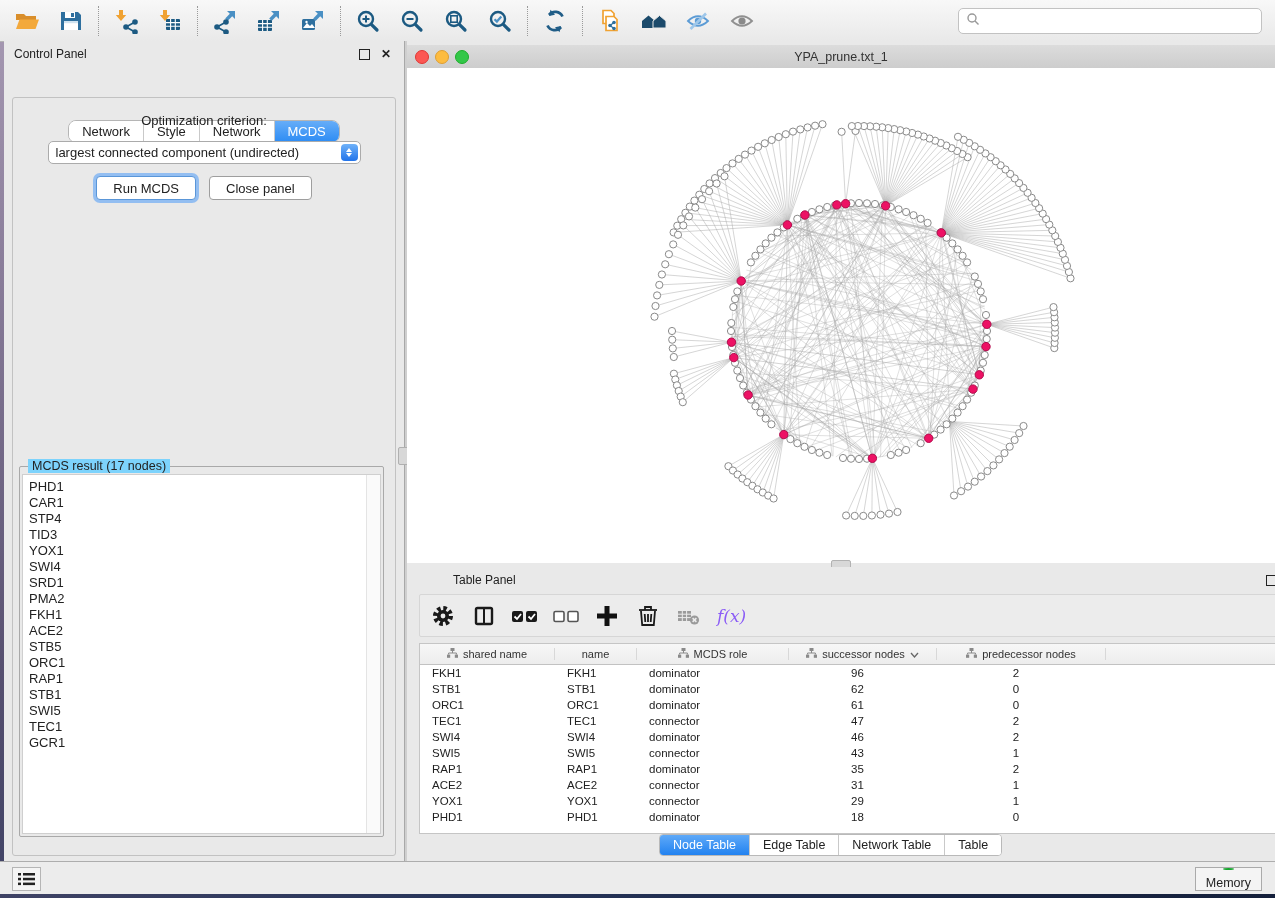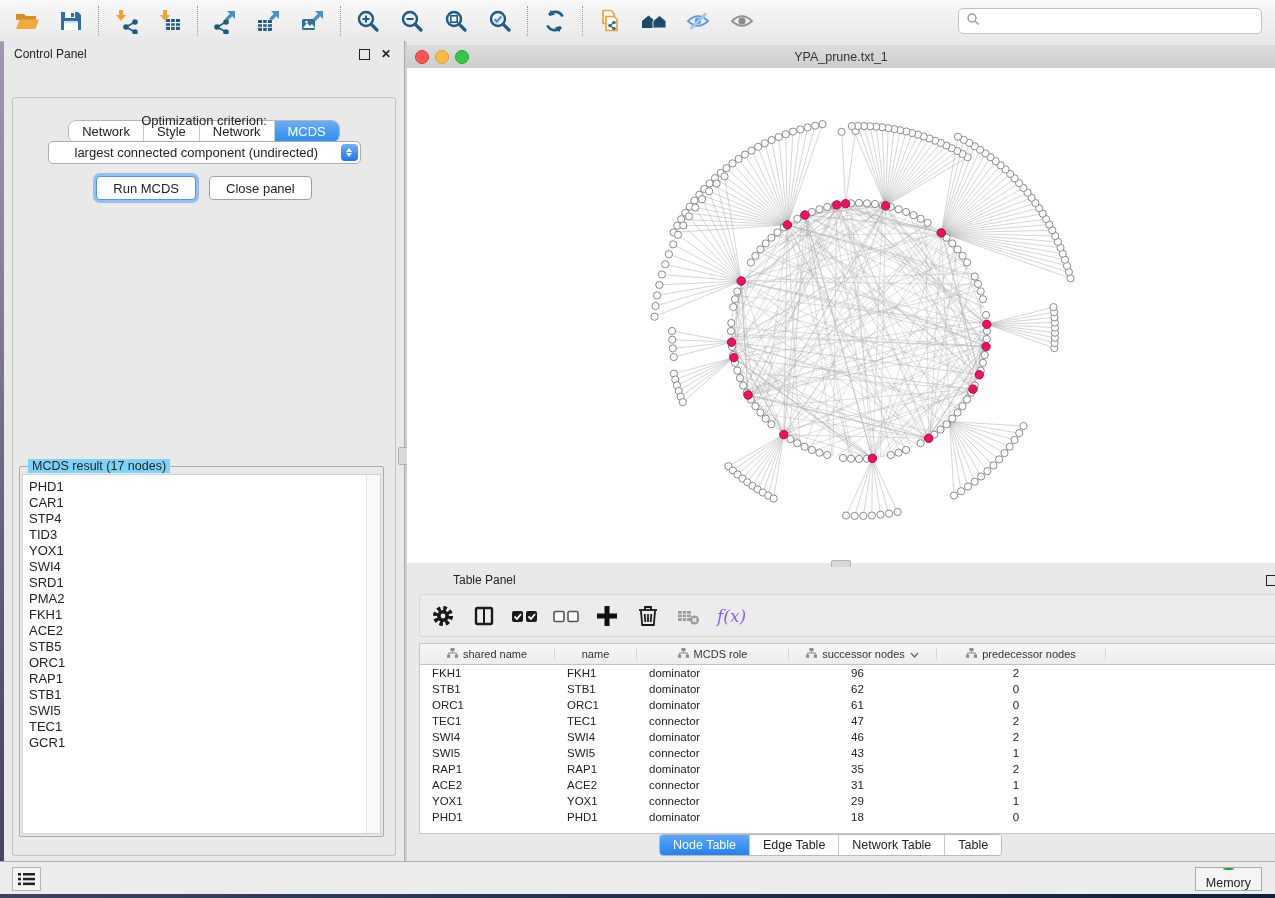--- a/index.html
+++ b/index.html
@@ -35,7 +35,7 @@
   #cp-content{position:absolute;left:8px;right:8px;top:56px;bottom:5px;border:1px solid #c2c2c2;border-radius:3px;}
   #opt-label{text-align:center;margin-top:15px;font-size:13px;}
   #opt-select{position:relative;margin:13px auto 0;width:313px;height:23px;background:#fff;border:1px solid #ababab;
-    border-radius:5px;display:flex;align-items:center;font-size:13px;padding-left:26px;box-sizing:border-box;}
+    border-radius:5px;display:flex;align-items:center;font-size:13px;padding-left:7px;box-sizing:border-box;}
   #opt-select .stepper{position:absolute;right:2px;top:2px;width:17px;height:17px;border-radius:4px;
     background:linear-gradient(#6fb2f9,#2173ea);display:flex;flex-direction:column;align-items:center;justify-content:center;gap:1px;}
   #opt-select .stepper span{display:block;width:0;height:0;border-left:3.5px solid transparent;border-right:3.5px solid transparent;}

